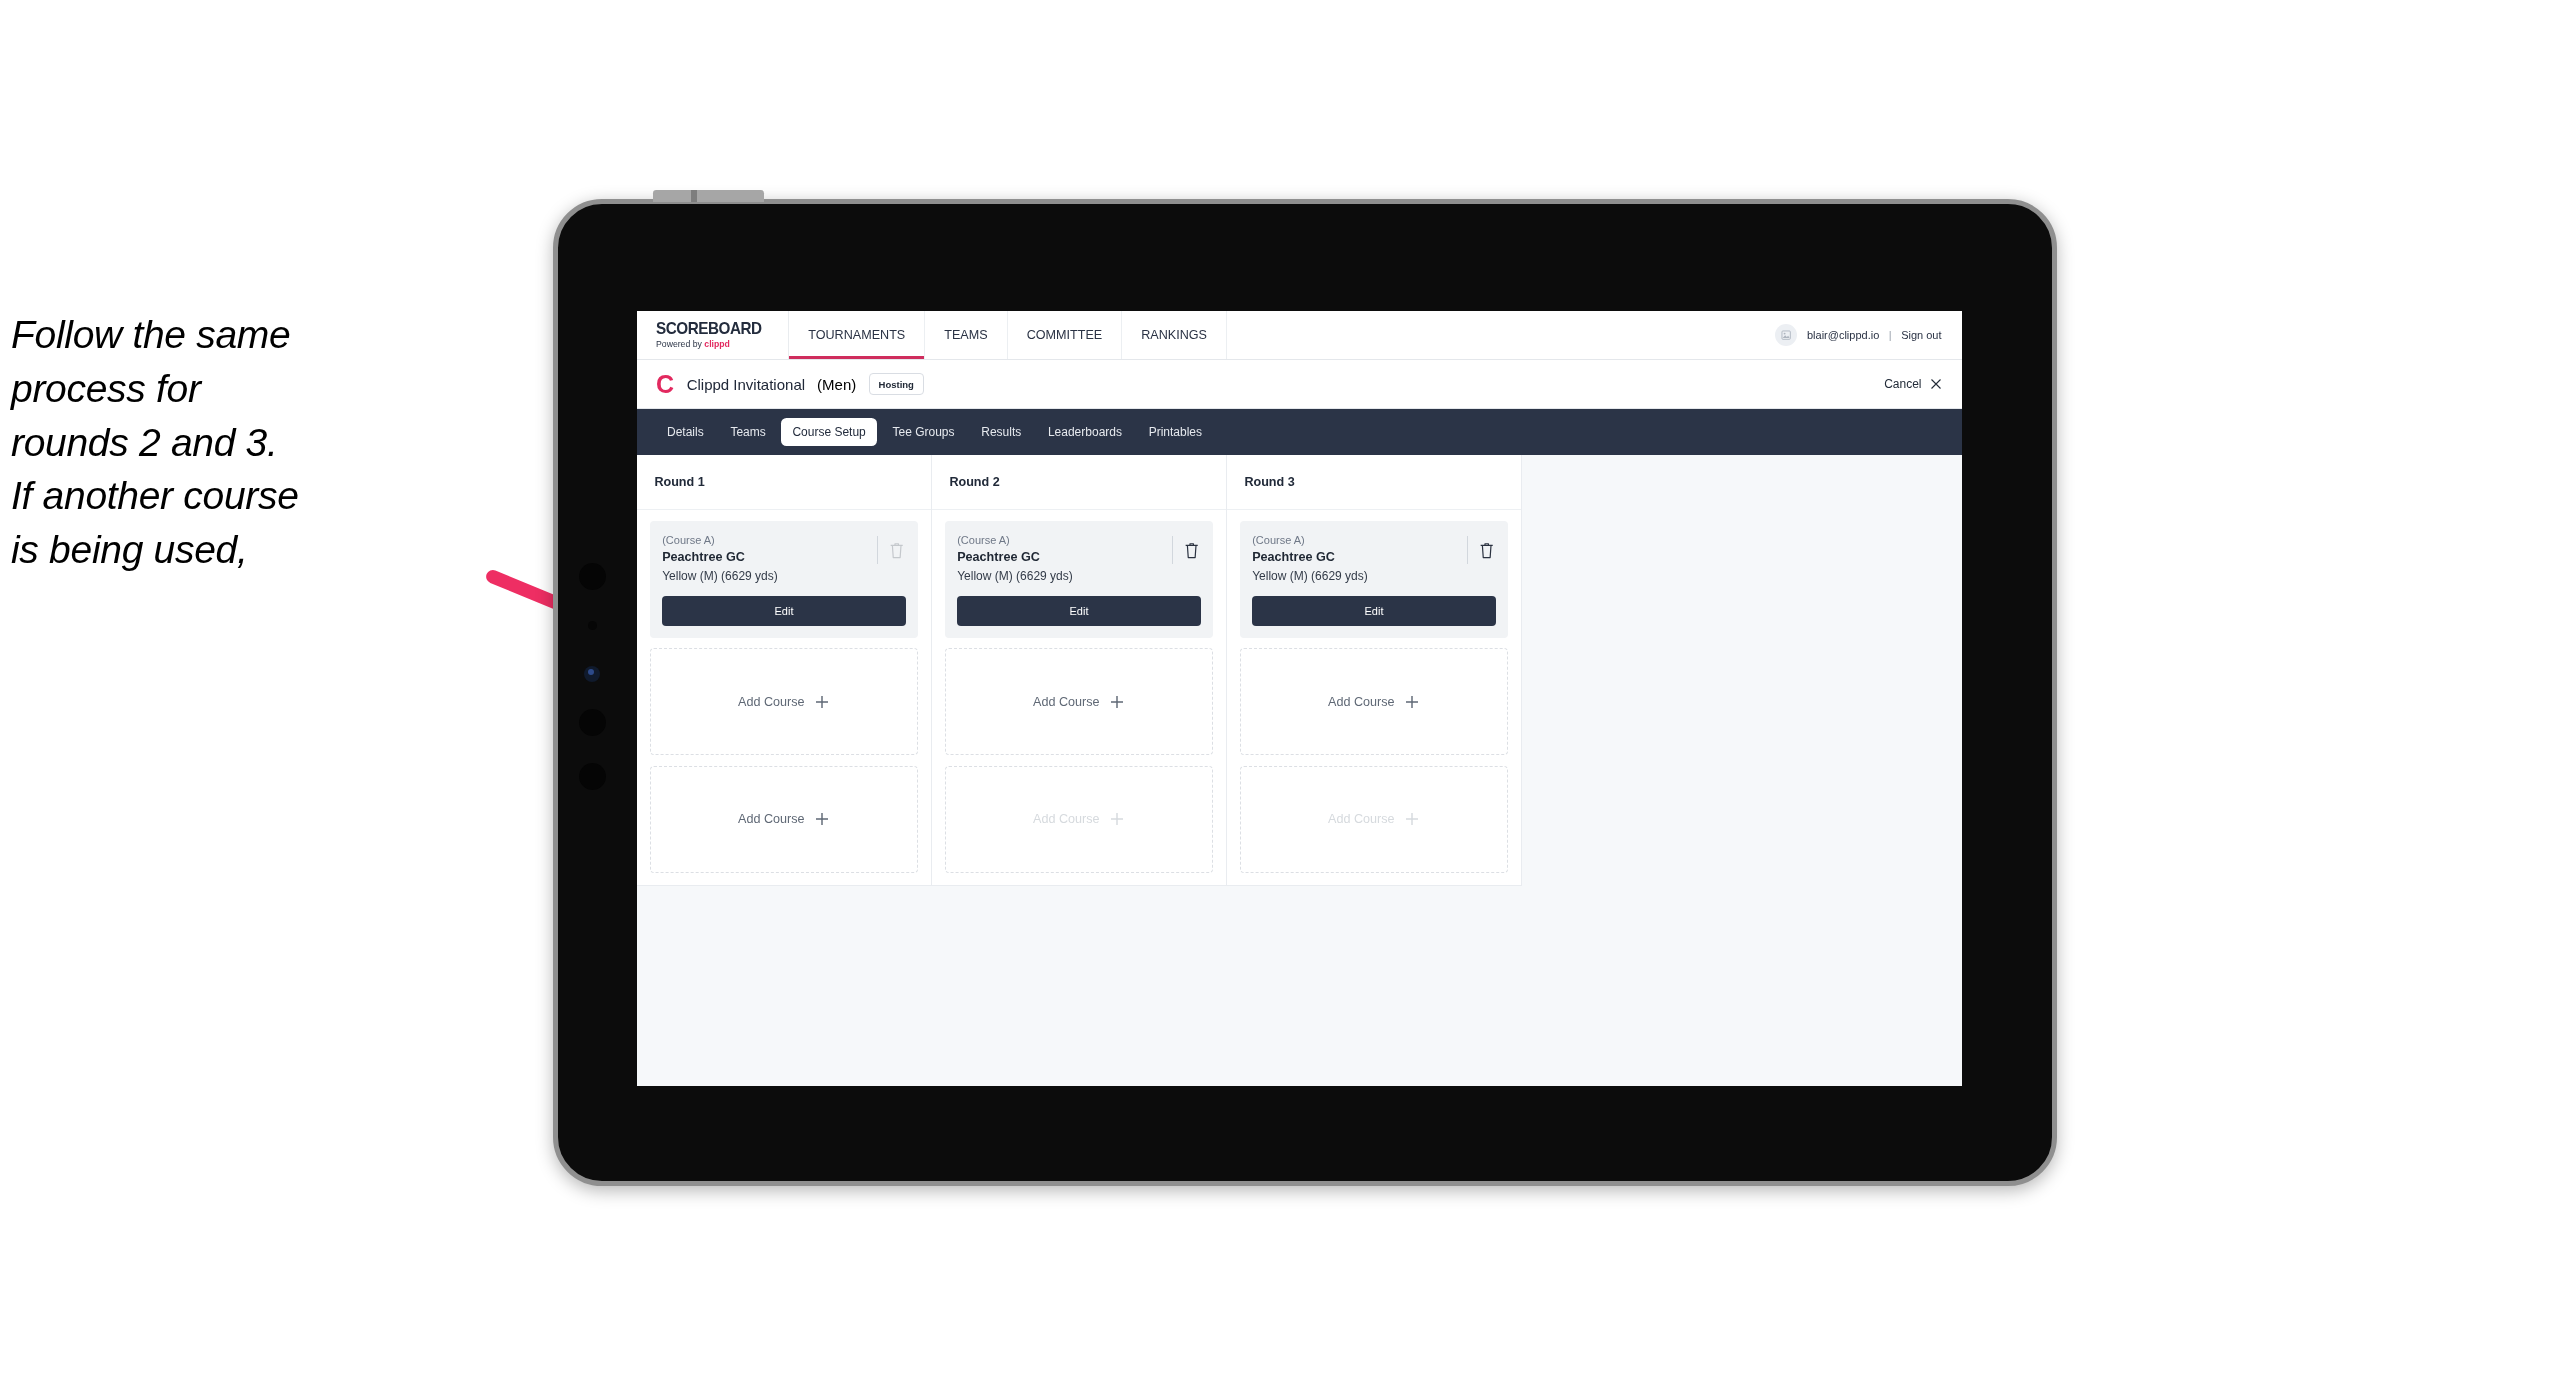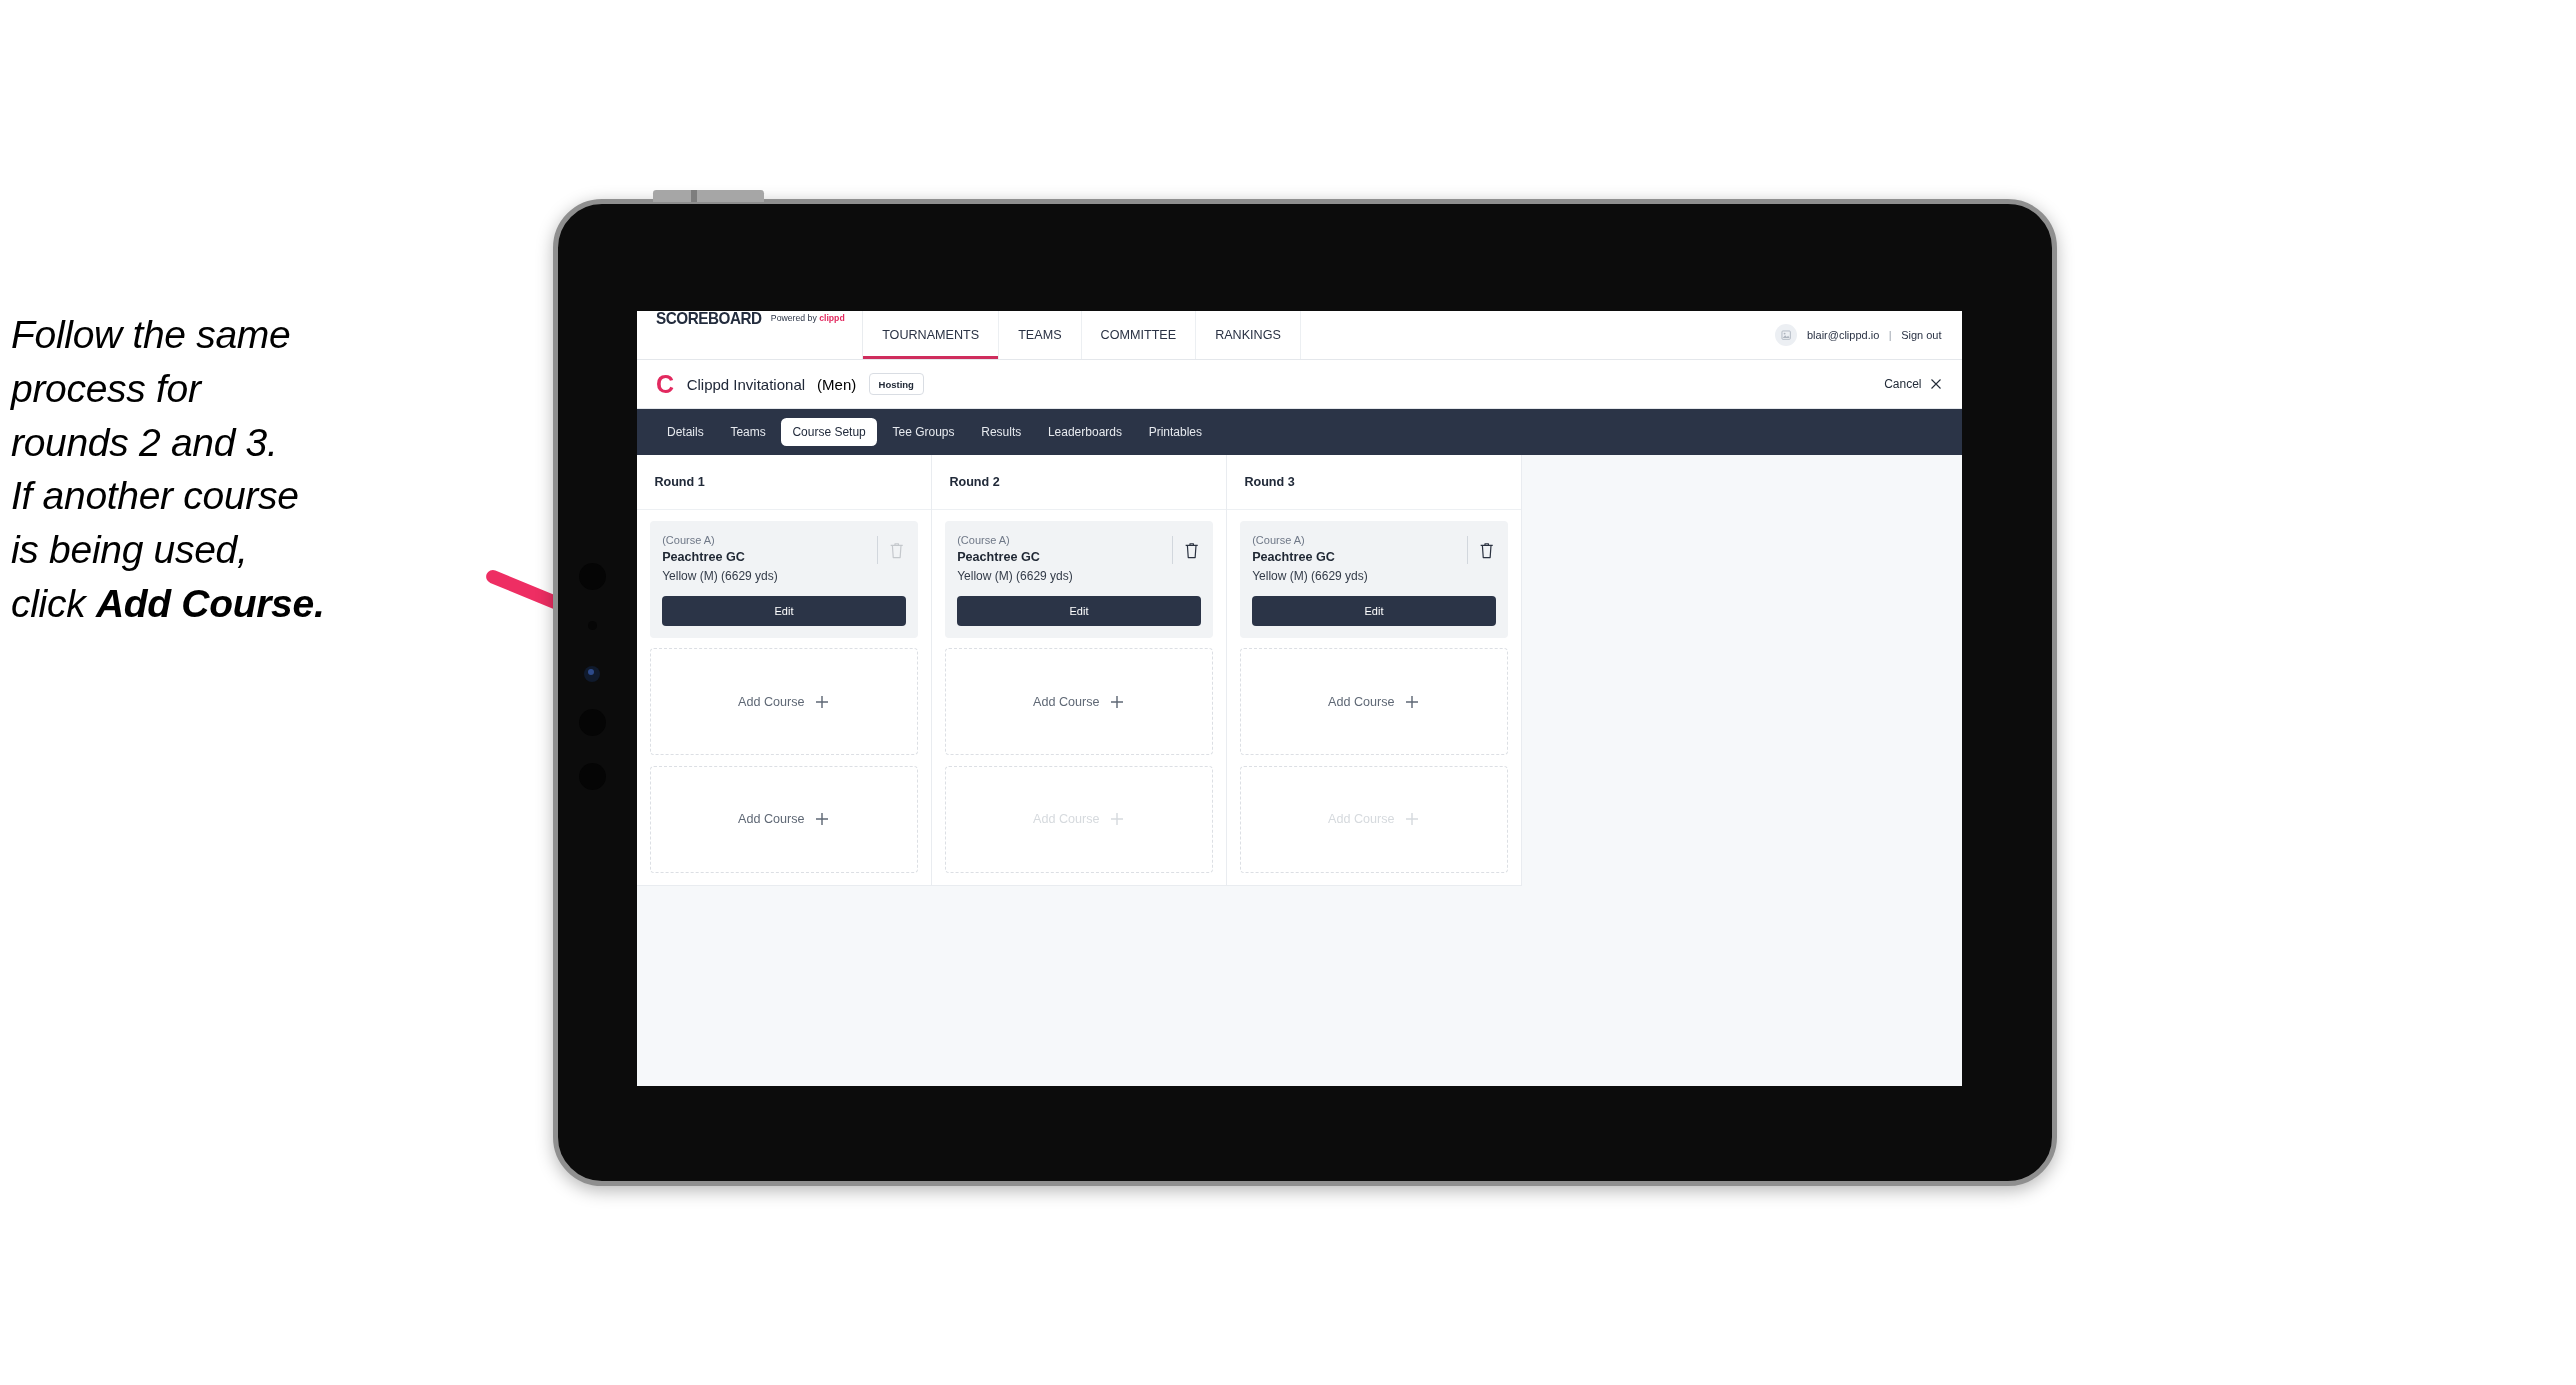--- a/index.html
+++ b/index.html
@@ -82,7 +82,7 @@
     border-bottom: 0.8px solid #e4e7eb;
   }
   .brand {
-    display: flex; flex-direction: row; justify-content: center;
+    display: flex; flex-direction: column; justify-content: center;
     padding: 0 17.4px 0 19px;
     border-right: 0.8px solid #e9ecef;
     min-width: 118px;

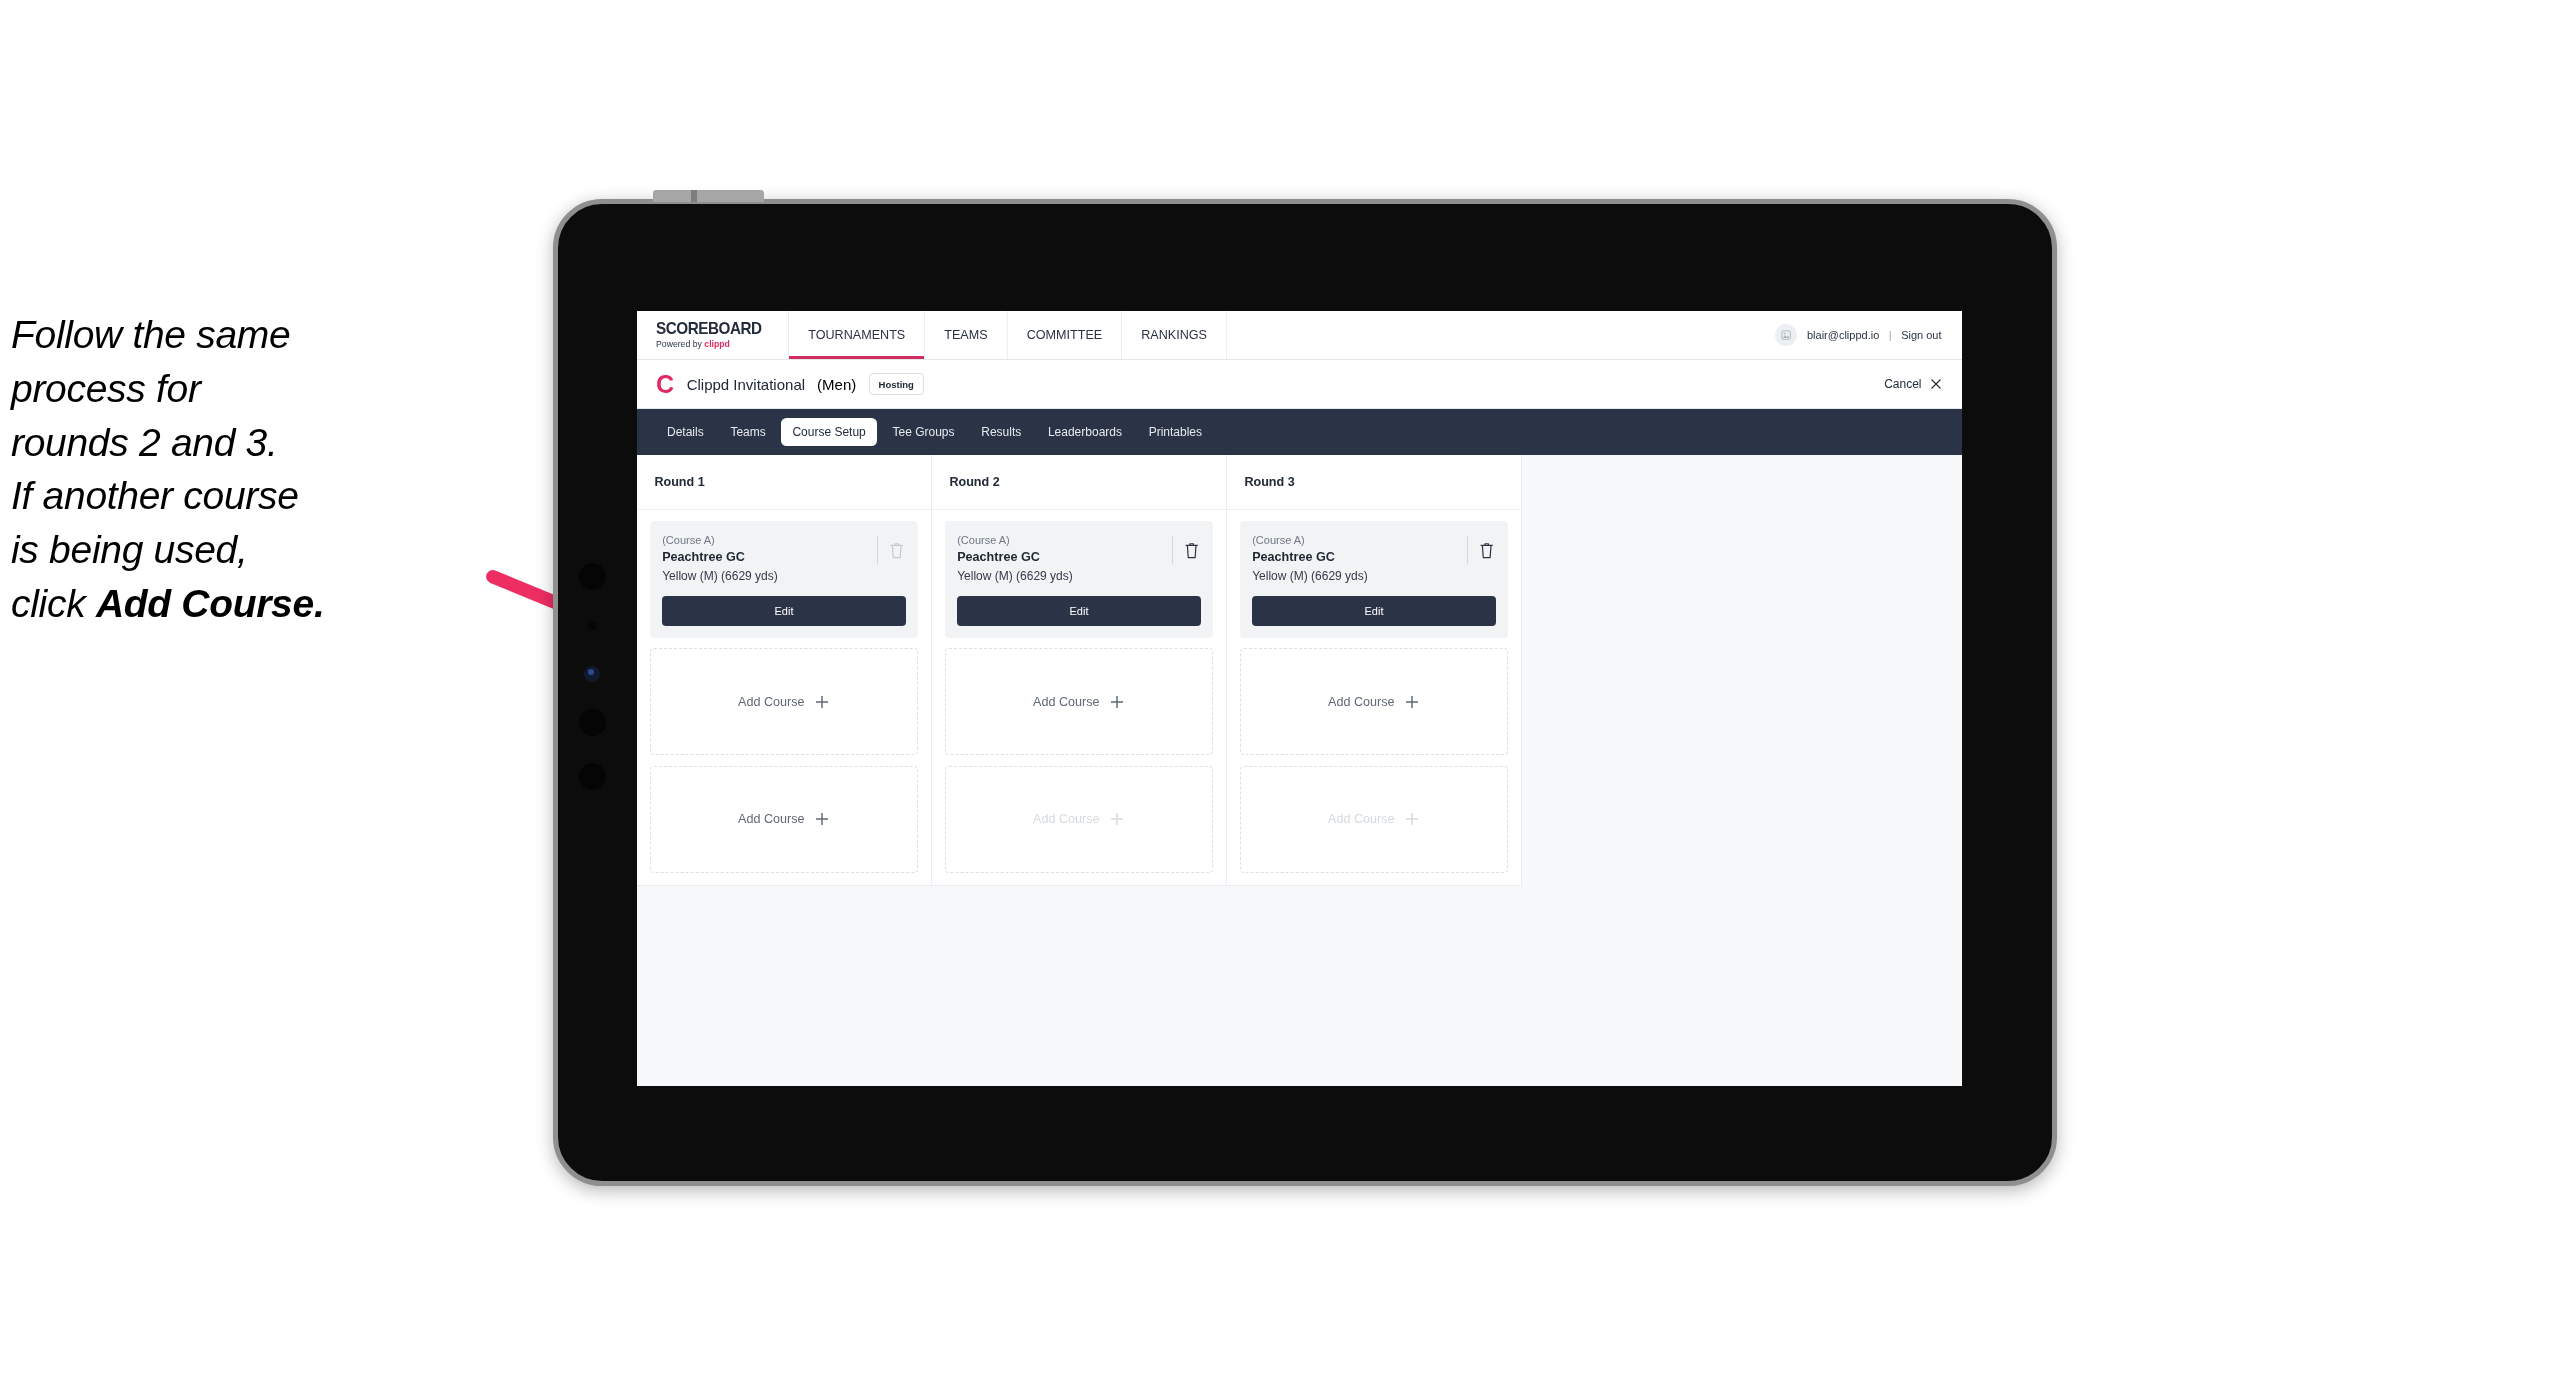--- a/index.html
+++ b/index.html
@@ -223,7 +223,6 @@
     <div>rounds 2 and 3.</div>
     <div>If another course</div>
     <div>is being used,</div>
-    <div><span>click </span><span class="strong">Add Course.</span></div>
   </div>
 
   <svg class="arrow-svg" viewBox="0 0 420 220">

